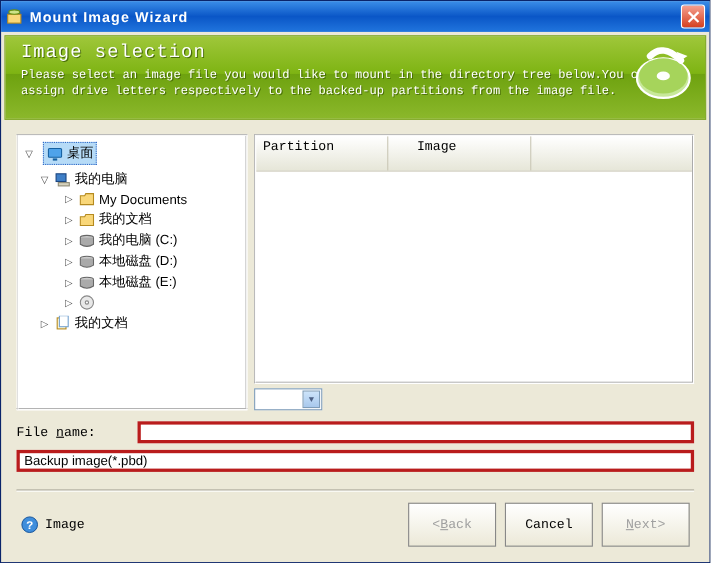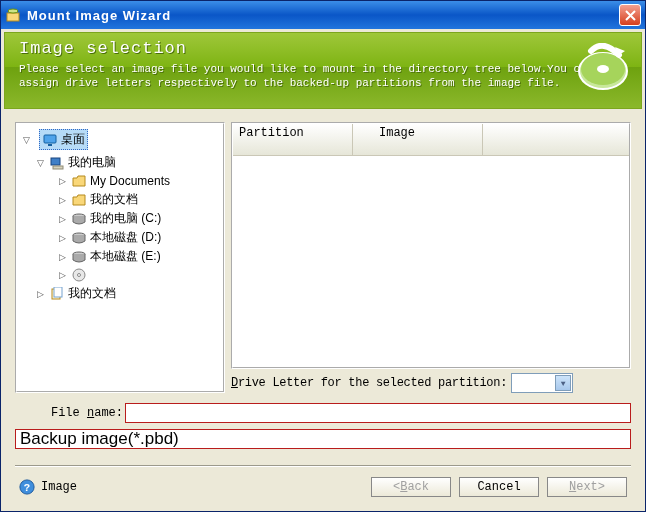--- a/index.html
+++ b/index.html
@@ -179,7 +179,6 @@
         <div class="list-body"></div>
       </div>
       <div class="drive-row">
-        <label><span class="u">D</span>rive Letter for the selected partition:</label>
         <div class="selbox">
           <div class="selbtn">▼</div>
         </div>

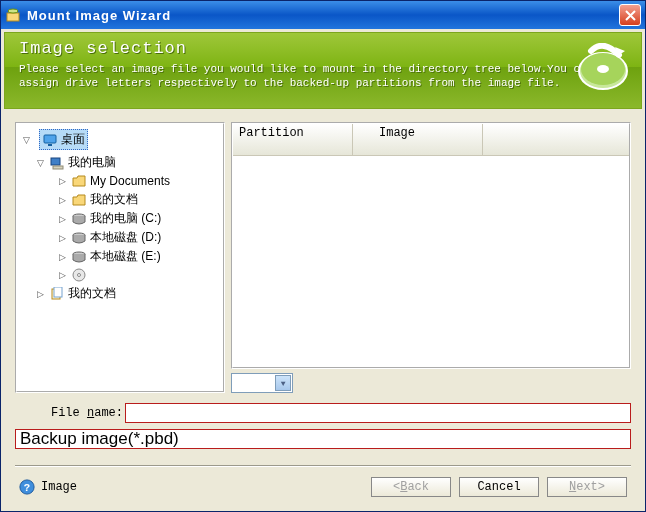--- a/index.html
+++ b/index.html
@@ -32,7 +32,7 @@
 .drive-row .selbtn { width: 16px; height: 16px; background: linear-gradient(to bottom, #cde4fa, #a8c8ec); border: 1px solid #7f9db9; display: flex; align-items: center; justify-content: center; font-size: 8px; color: #4d6185; cursor: pointer; }
 .file-rows { padding: 4px 14px 10px 14px; }
 .file-row { display: flex; align-items: center; margin-bottom: 6px; gap: 2px; font-family: "Courier New", monospace; }
-.file-row label { width: 108px; text-align: right; }
+.file-row label { width: 108px; }
 .file-row input { flex: 1; height: 20px; border: 1px solid #b91c1c; padding: 2px 4px; font-family: Arial, sans-serif; font-size: 17px; }
 .sep { height: 2px; border-top: 1px solid #9c9a8c; border-bottom: 1px solid #fff; margin: 0 14px 10px 14px; }
 .footer { display: flex; align-items: center; padding: 0 18px 14px 18px; gap: 8px; }

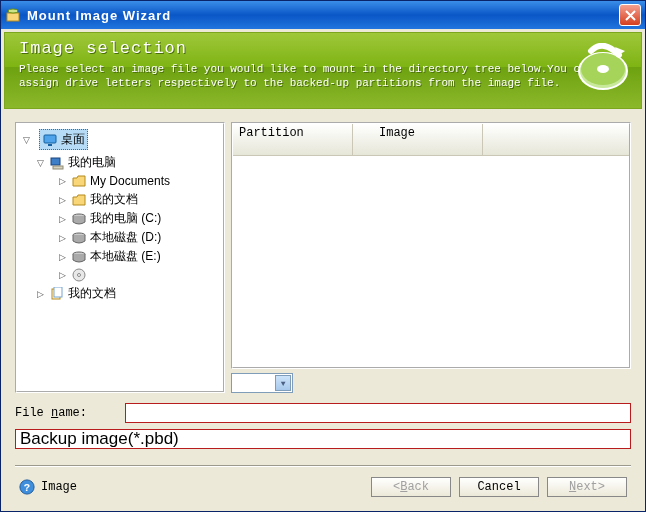--- a/index.html
+++ b/index.html
@@ -33,7 +33,7 @@
 .file-rows { padding: 4px 14px 10px 14px; }
 .file-row { display: flex; align-items: center; margin-bottom: 6px; gap: 2px; font-family: "Courier New", monospace; }
 .file-row label { width: 108px; }
-.file-row input { flex: 1; height: 20px; border: 1px solid #b91c1c; padding: 2px 4px; font-family: Arial, sans-serif; font-size: 17px; }
+.file-row input { flex: 1; height: 20px; border: 3px solid #b91c1c; padding: 2px 4px; font-family: Arial, sans-serif; font-size: 12px; }
 .sep { height: 2px; border-top: 1px solid #9c9a8c; border-bottom: 1px solid #fff; margin: 0 14px 10px 14px; }
 .footer { display: flex; align-items: center; padding: 0 18px 14px 18px; gap: 8px; }
 .help-area { display: flex; align-items: center; gap: 6px; font-family: "Courier New", monospace; }

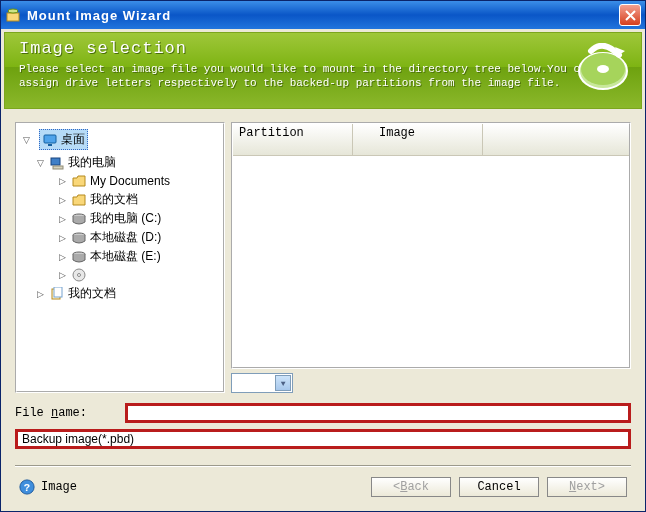--- a/index.html
+++ b/index.html
@@ -38,7 +38,7 @@
 .footer { display: flex; align-items: center; padding: 0 18px 14px 18px; gap: 8px; }
 .help-area { display: flex; align-items: center; gap: 6px; font-family: "Courier New", monospace; }
 .spacer { flex: 1; }
-.btn { width: 80px; height: 20px; border: 1px solid #888; background: linear-gradient(to bottom, #fff, #ece9d8); font-family: "Courier New", monospace; font-size: 12px; cursor: pointer; color: #000; }
+.btn { width: 80px; height: 40px; border: 1px solid #888; background: linear-gradient(to bottom, #fff, #ece9d8); font-family: "Courier New", monospace; font-size: 12px; cursor: pointer; color: #000; }
 .btn.disabled { color: #a0a0a0; cursor: default; }
 .u { text-decoration: underline; }
 </style>

